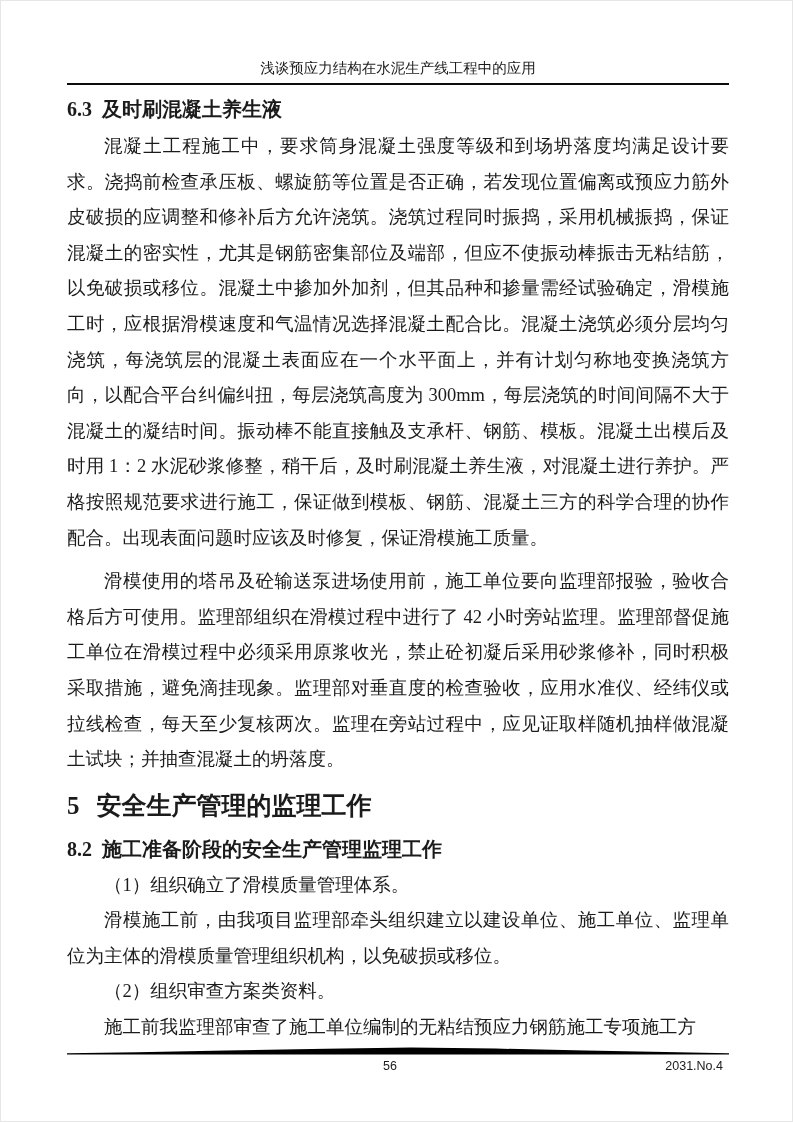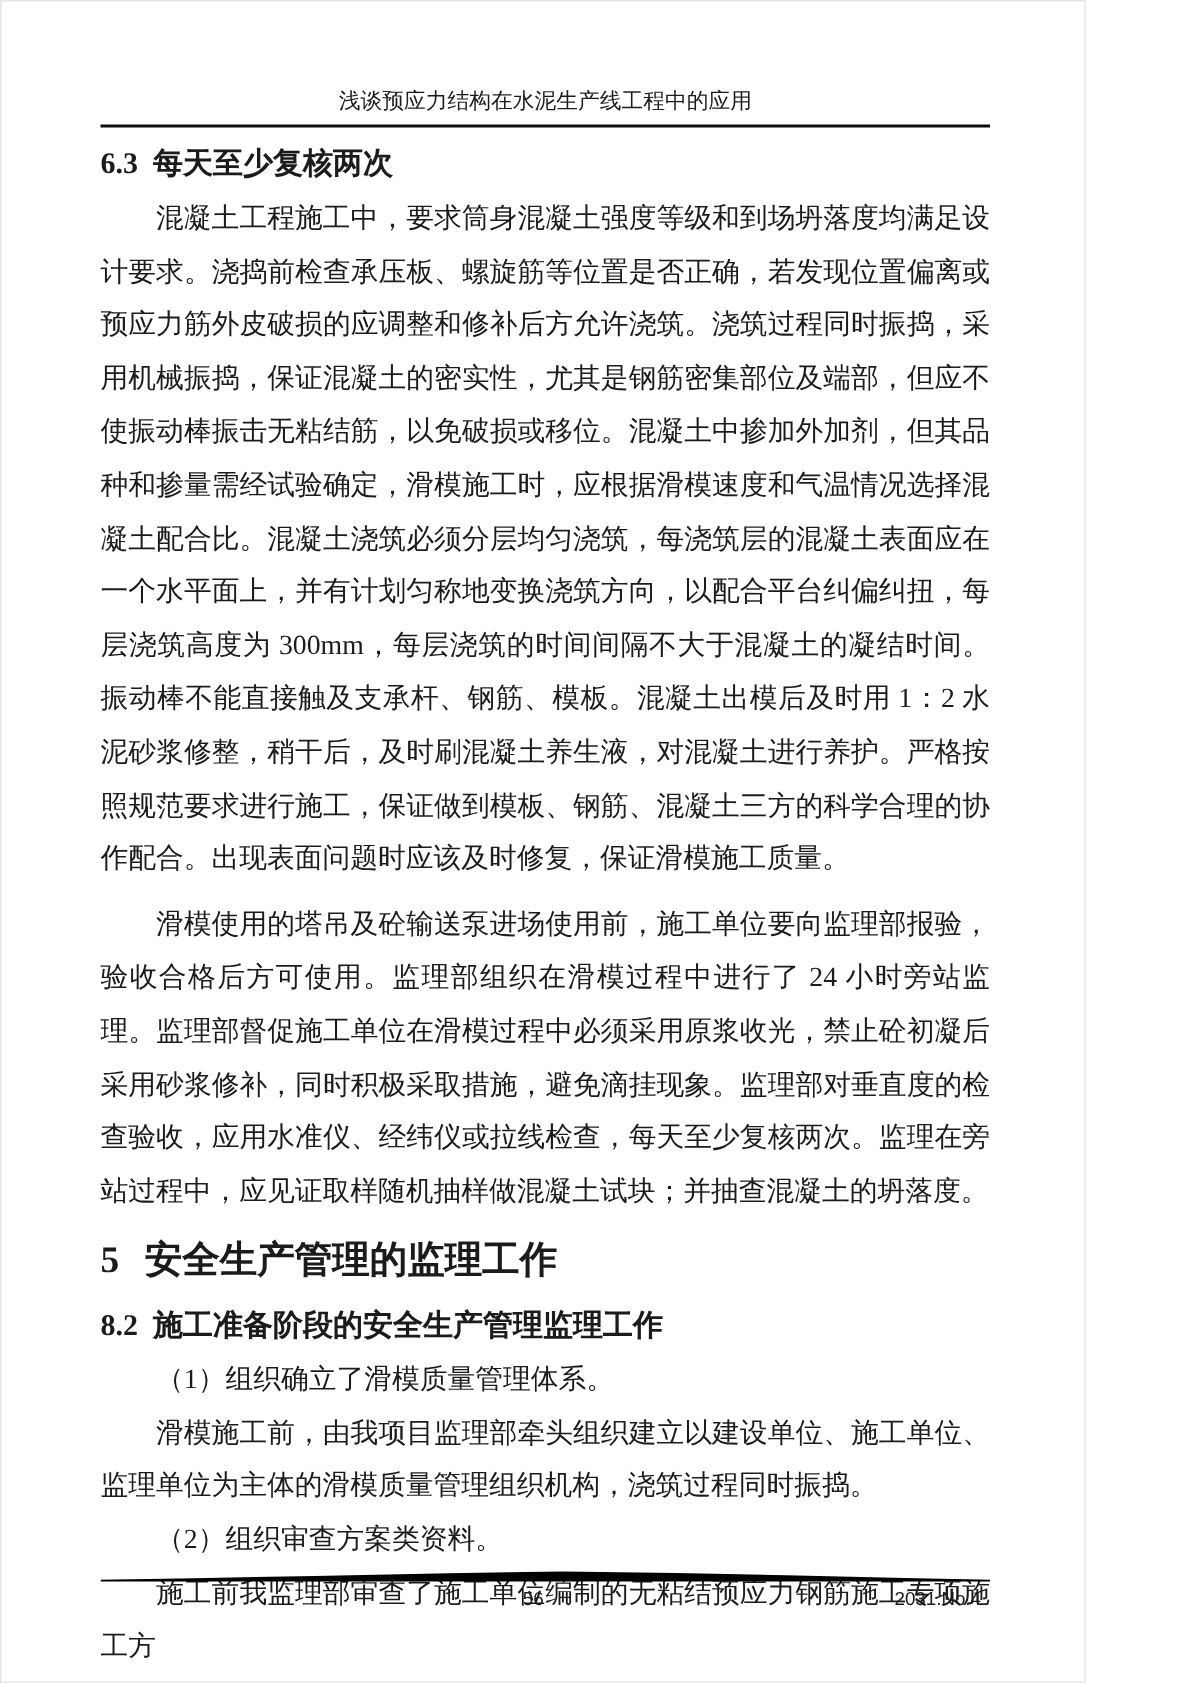--- a/index.html
+++ b/index.html
@@ -9,7 +9,7 @@
   }
   .page {
     position: relative;
-    width: 724px;
+    width: 793px;
     height: 1122px;
     box-sizing: border-box;
     background: #ffffff;

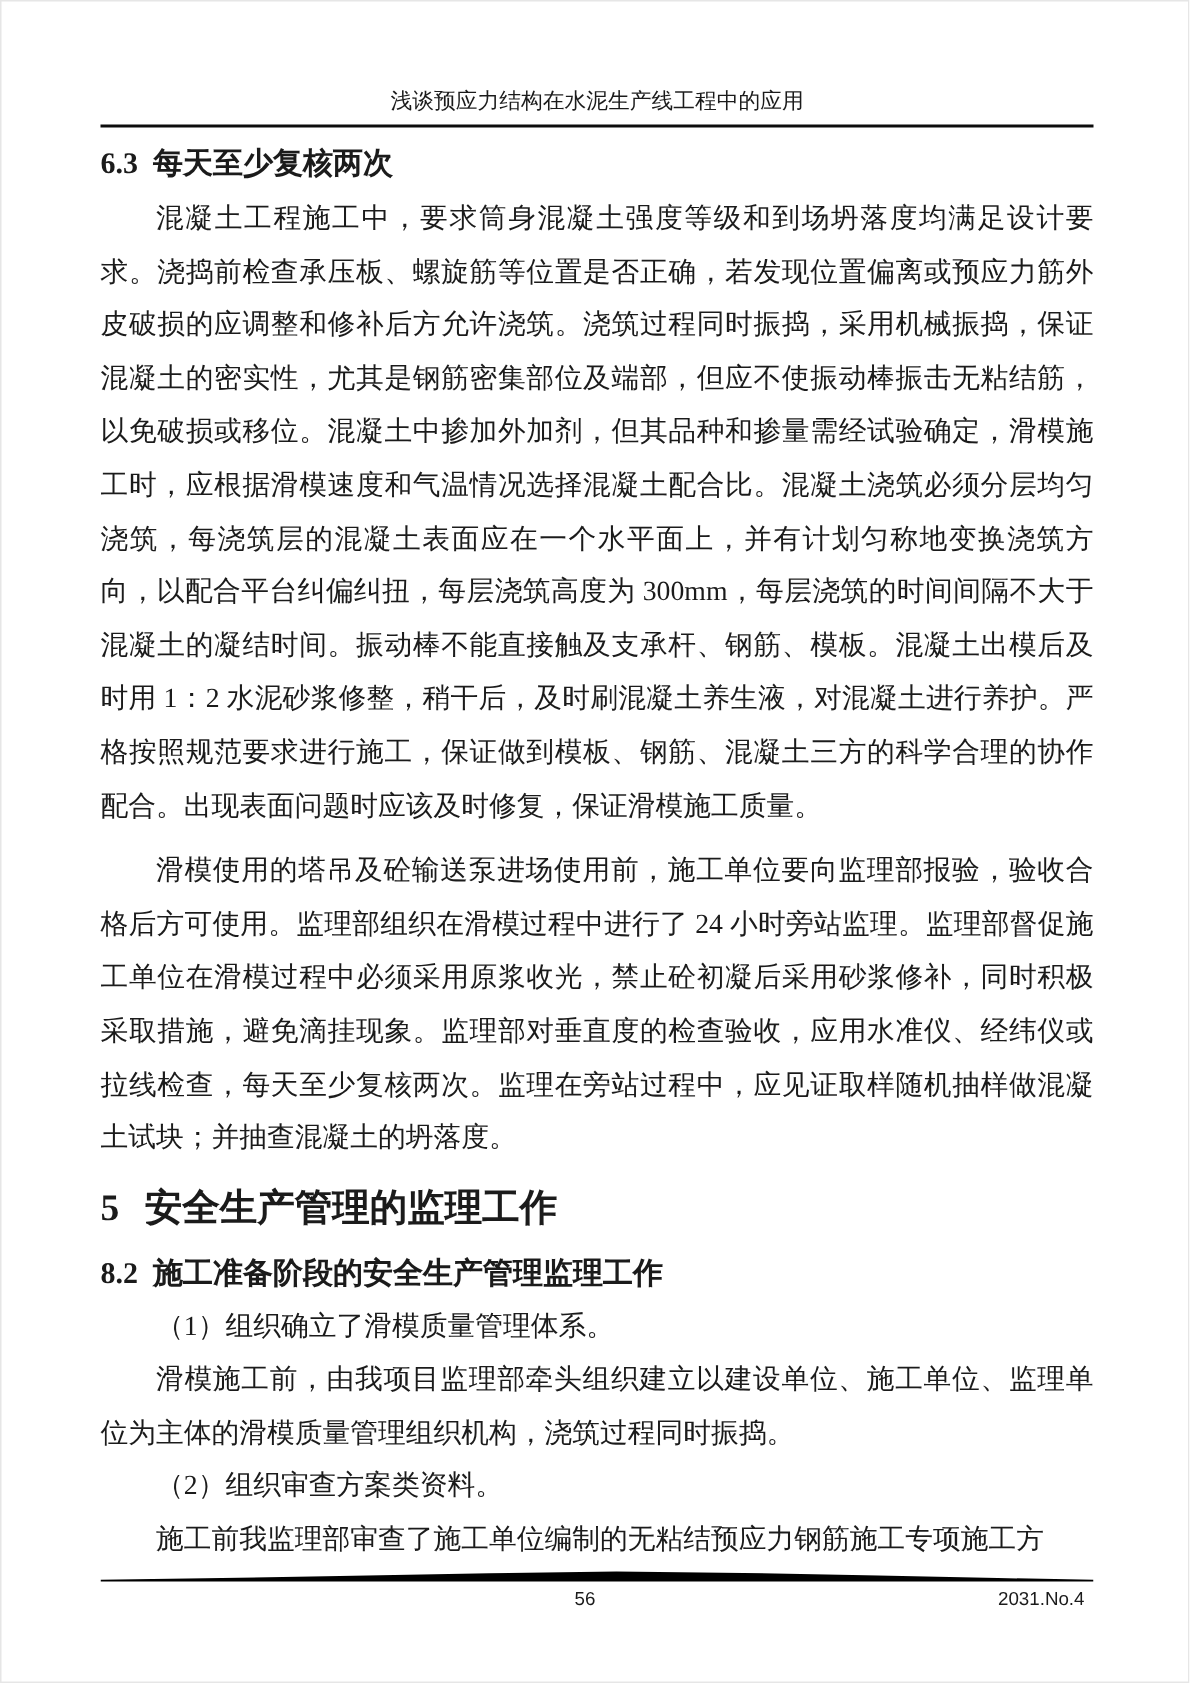--- a/index.html
+++ b/index.html
@@ -117,7 +117,7 @@
 
     <main>
 
-      <h2 class="heading-sub"><span class="h-num">6.3</span><span>每天至少复核两次</span></h2>
+      <h2 class="heading-sub"><span class="h-num">6.3</span><span>及时刷混凝土养生液</span></h2>
 
       <p class="para para-first">混凝土工程施工中，要求筒身混凝土强度等级和到场坍落度均满足设计要求。浇捣前检查承压板、螺旋筋等位置是否正确，若发现位置偏离或预应力筋外皮破损的应调整和修补后方允许浇筑。浇筑过程同时振捣，采用机械振捣，保证混凝土的密实性，尤其是钢筋密集部位及端部，但应不使振动棒振击无粘结筋，以免破损或移位。混凝土中掺加外加剂，但其品种和掺量需经试验确定，滑模施工时，应根据滑模速度和气温情况选择混凝土配合比。混凝土浇筑必须分层均匀浇筑，每浇筑层的混凝土表面应在一个水平面上，并有计划匀称地变换浇筑方向，以配合平台纠偏纠扭，每层浇筑高度为 300mm，每层浇筑的时间间隔不大于混凝土的凝结时间。振动棒不能直接触及支承杆、钢筋、模板。混凝土出模后及时用 1：2 水泥砂浆修整，稍干后，及时刷混凝土养生液，对混凝土进行养护。严格按照规范要求进行施工，保证做到模板、钢筋、混凝土三方的科学合理的协作配合。出现表面问题时应该及时修复，保证滑模施工质量。</p>
 

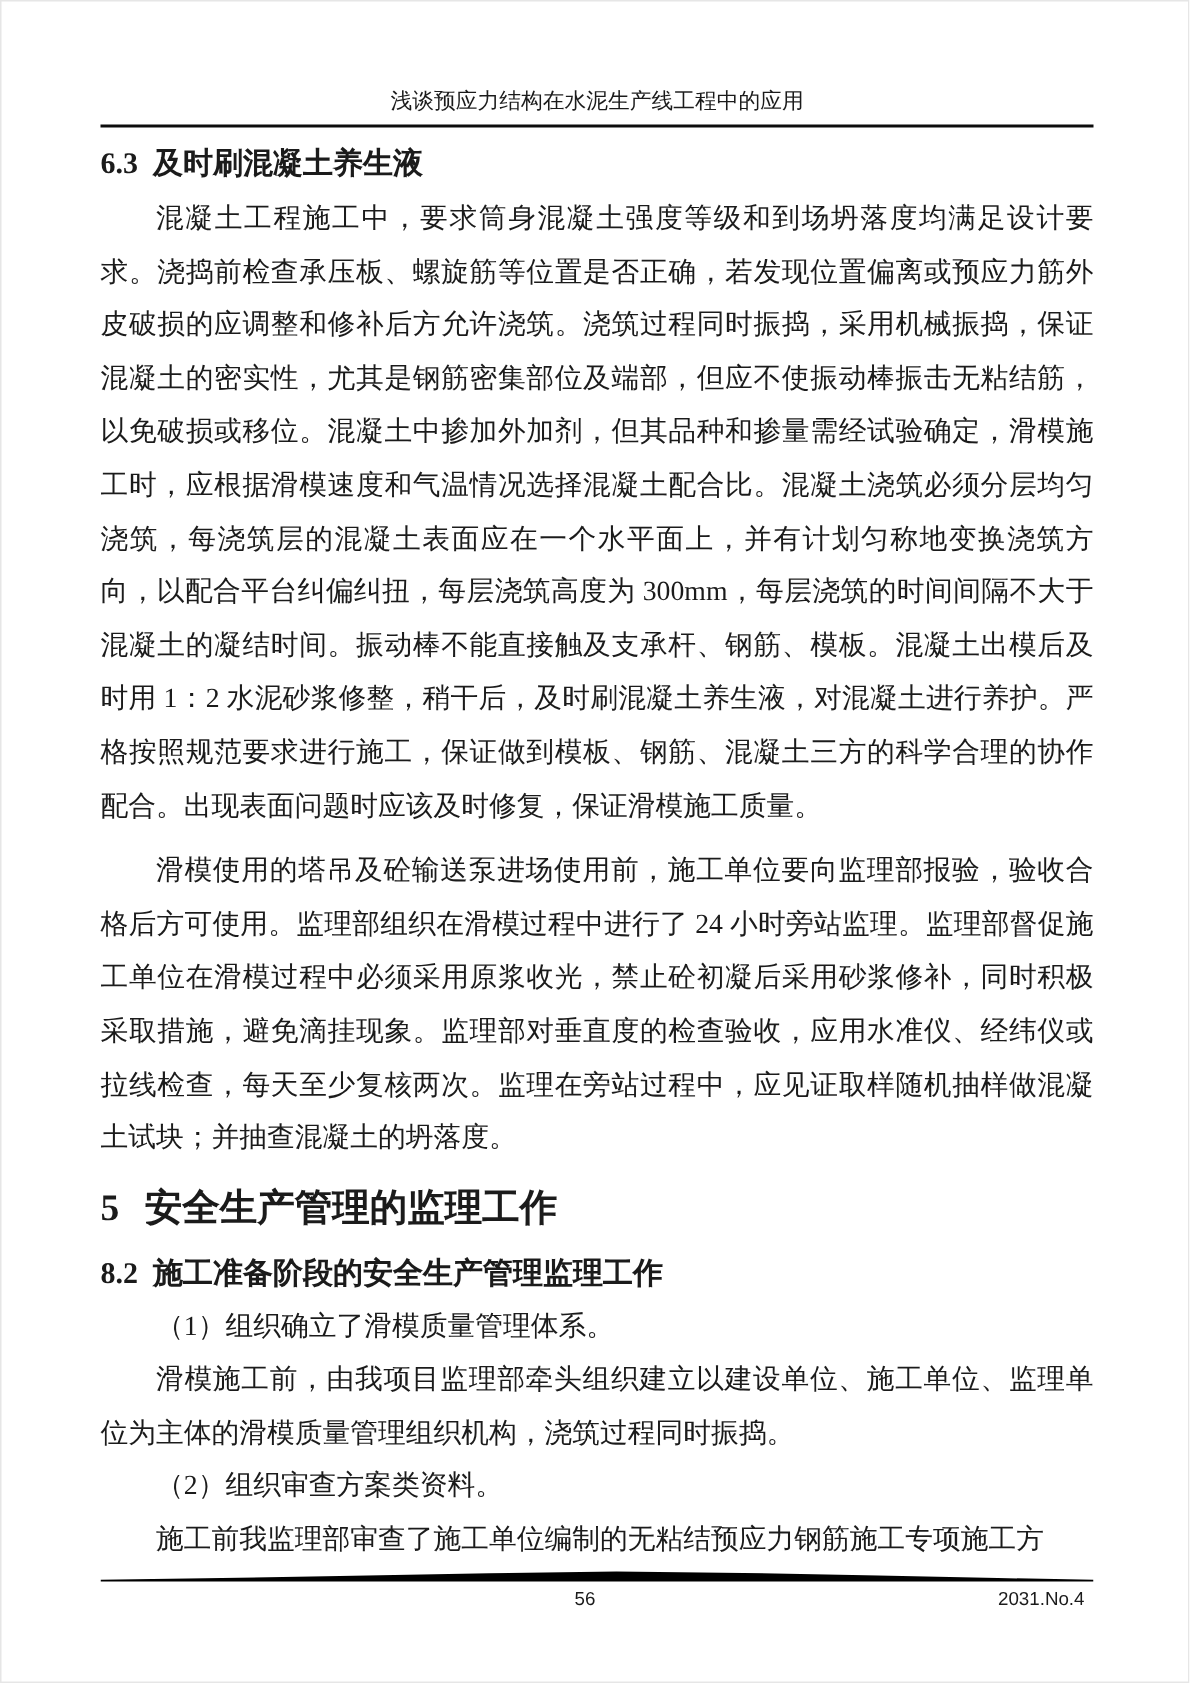--- a/index.html
+++ b/index.html
@@ -121,7 +121,7 @@
 
       <p class="para para-first">混凝土工程施工中，要求筒身混凝土强度等级和到场坍落度均满足设计要求。浇捣前检查承压板、螺旋筋等位置是否正确，若发现位置偏离或预应力筋外皮破损的应调整和修补后方允许浇筑。浇筑过程同时振捣，采用机械振捣，保证混凝土的密实性，尤其是钢筋密集部位及端部，但应不使振动棒振击无粘结筋，以免破损或移位。混凝土中掺加外加剂，但其品种和掺量需经试验确定，滑模施工时，应根据滑模速度和气温情况选择混凝土配合比。混凝土浇筑必须分层均匀浇筑，每浇筑层的混凝土表面应在一个水平面上，并有计划匀称地变换浇筑方向，以配合平台纠偏纠扭，每层浇筑高度为 300mm，每层浇筑的时间间隔不大于混凝土的凝结时间。振动棒不能直接触及支承杆、钢筋、模板。混凝土出模后及时用 1：2 水泥砂浆修整，稍干后，及时刷混凝土养生液，对混凝土进行养护。严格按照规范要求进行施工，保证做到模板、钢筋、混凝土三方的科学合理的协作配合。出现表面问题时应该及时修复，保证滑模施工质量。</p>
 
-      <p class="para para-gap">滑模使用的塔吊及砼输送泵进场使用前，施工单位要向监理部报验，验收合格后方可使用。监理部组织在滑模过程中进行了 24 小时旁站监理。监理部督促施工单位在滑模过程中必须采用原浆收光，禁止砼初凝后采用砂浆修补，同时积极采取措施，避免滴挂现象。监理部对垂直度的检查验收，应用水准仪、经纬仪或拉线检查，每天至少复核两次。监理在旁站过程中，应见证取样随机抽样做混凝土试块；并抽查混凝土的坍落度。</p>
+      <p class="para para-gap">滑模使用的塔吊及砼输送泵进场使用前，施工单位要向监理部报验，验收合格后方可使用。监理部组织在滑模过程中进行了 42 小时旁站监理。监理部督促施工单位在滑模过程中必须采用原浆收光，禁止砼初凝后采用砂浆修补，同时积极采取措施，避免滴挂现象。监理部对垂直度的检查验收，应用水准仪、经纬仪或拉线检查，每天至少复核两次。监理在旁站过程中，应见证取样随机抽样做混凝土试块；并抽查混凝土的坍落度。</p>
 
       <h1 class="heading-main"><span class="h-num h-num-wide">5</span><span>安全生产管理的监理工作</span></h1>
 

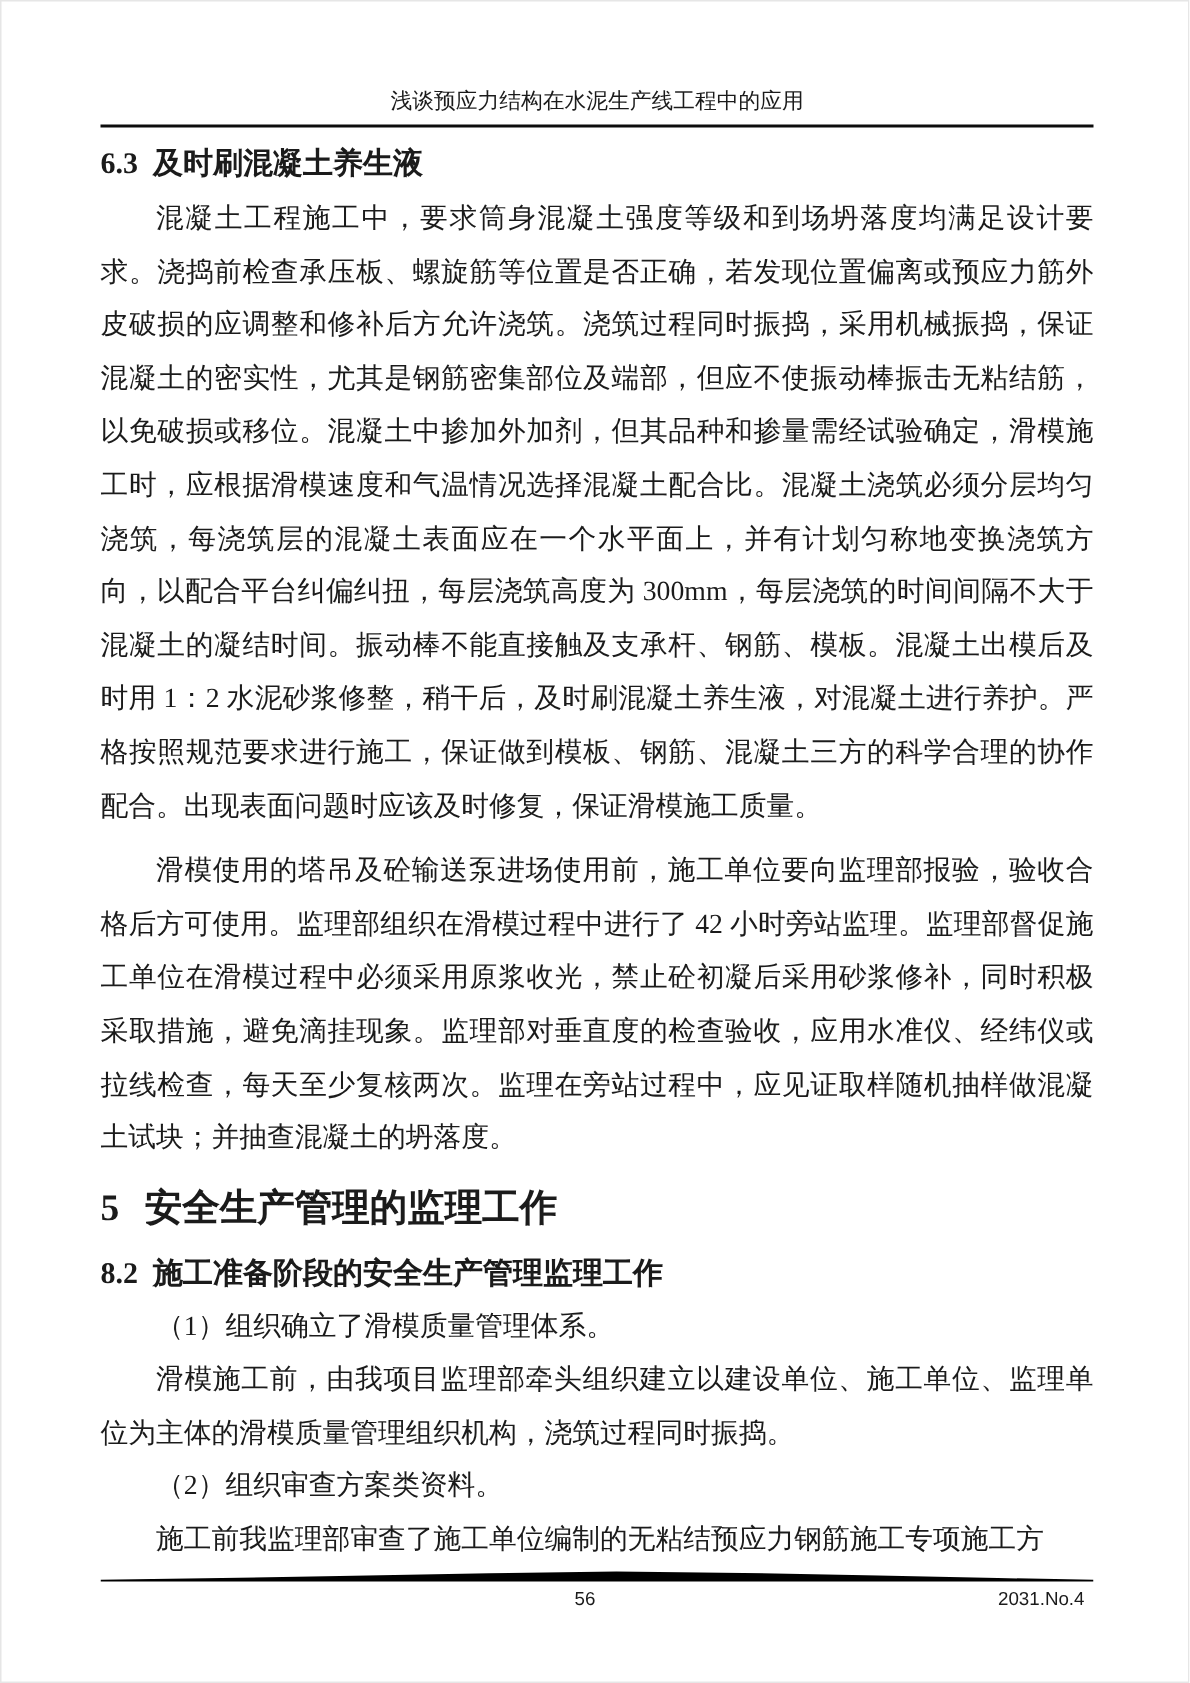--- a/index.html
+++ b/index.html
@@ -128,7 +128,7 @@
       <h2 class="heading-sub heading-sub-51"><span class="h-num">8.2</span><span>施工准备阶段的安全生产管理监理工作</span></h2>
 
       <p class="para para-after-heading">（1）组织确立了滑模质量管理体系。</p>
-      <p class="para">滑模施工前，由我项目监理部牵头组织建立以建设单位、施工单位、监理单位为主体的滑模质量管理组织机构，浇筑过程同时振捣。</p>
+      <p class="para">滑模施工前，由我项目监理部牵头组织建立以建设单位、施工单位、监理单位为主体的滑模质量管理组织机构，以免破损或移位。</p>
       <p class="para">（2）组织审查方案类资料。</p>
       <p class="para">施工前我监理部审查了施工单位编制的无粘结预应力钢筋施工专项施工方</p>
 

